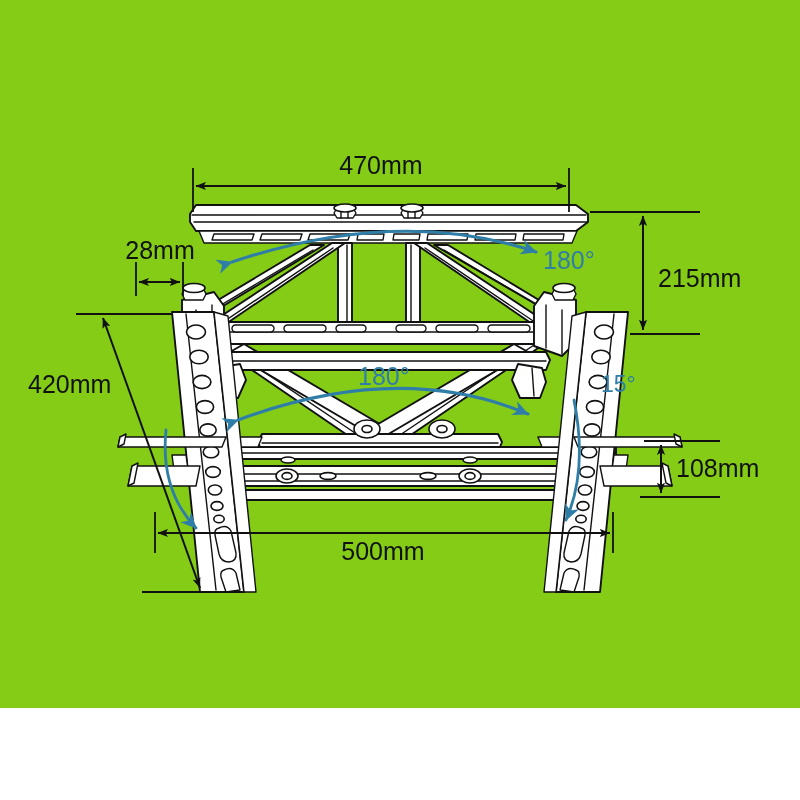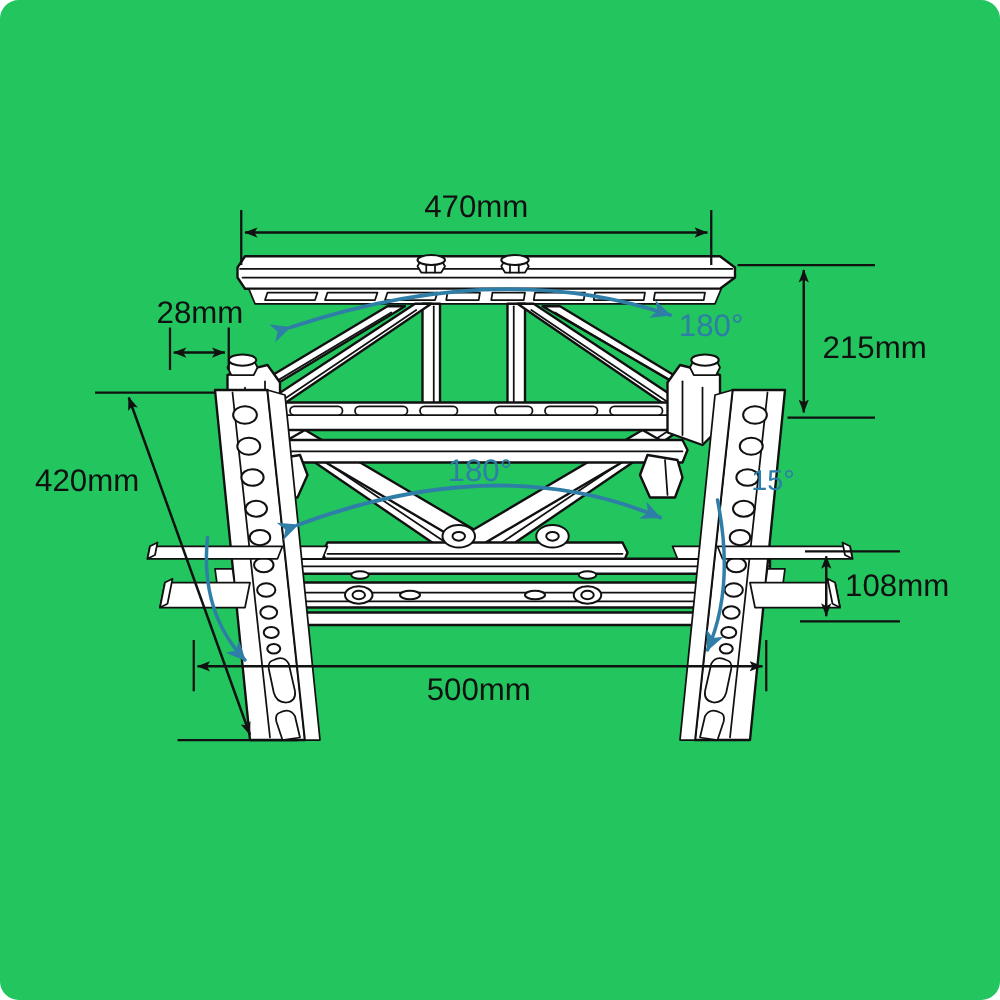--- a/index.html
+++ b/index.html
@@ -17,9 +17,8 @@
   #stage {
     position: relative;
     width: 800px;
-    height: 800px;
-    background: #22c55e;
-    border-radius: 15px;
+    height: 708px;
+    background: #84cc16;
   }
   svg#drawing {
     position: absolute;

